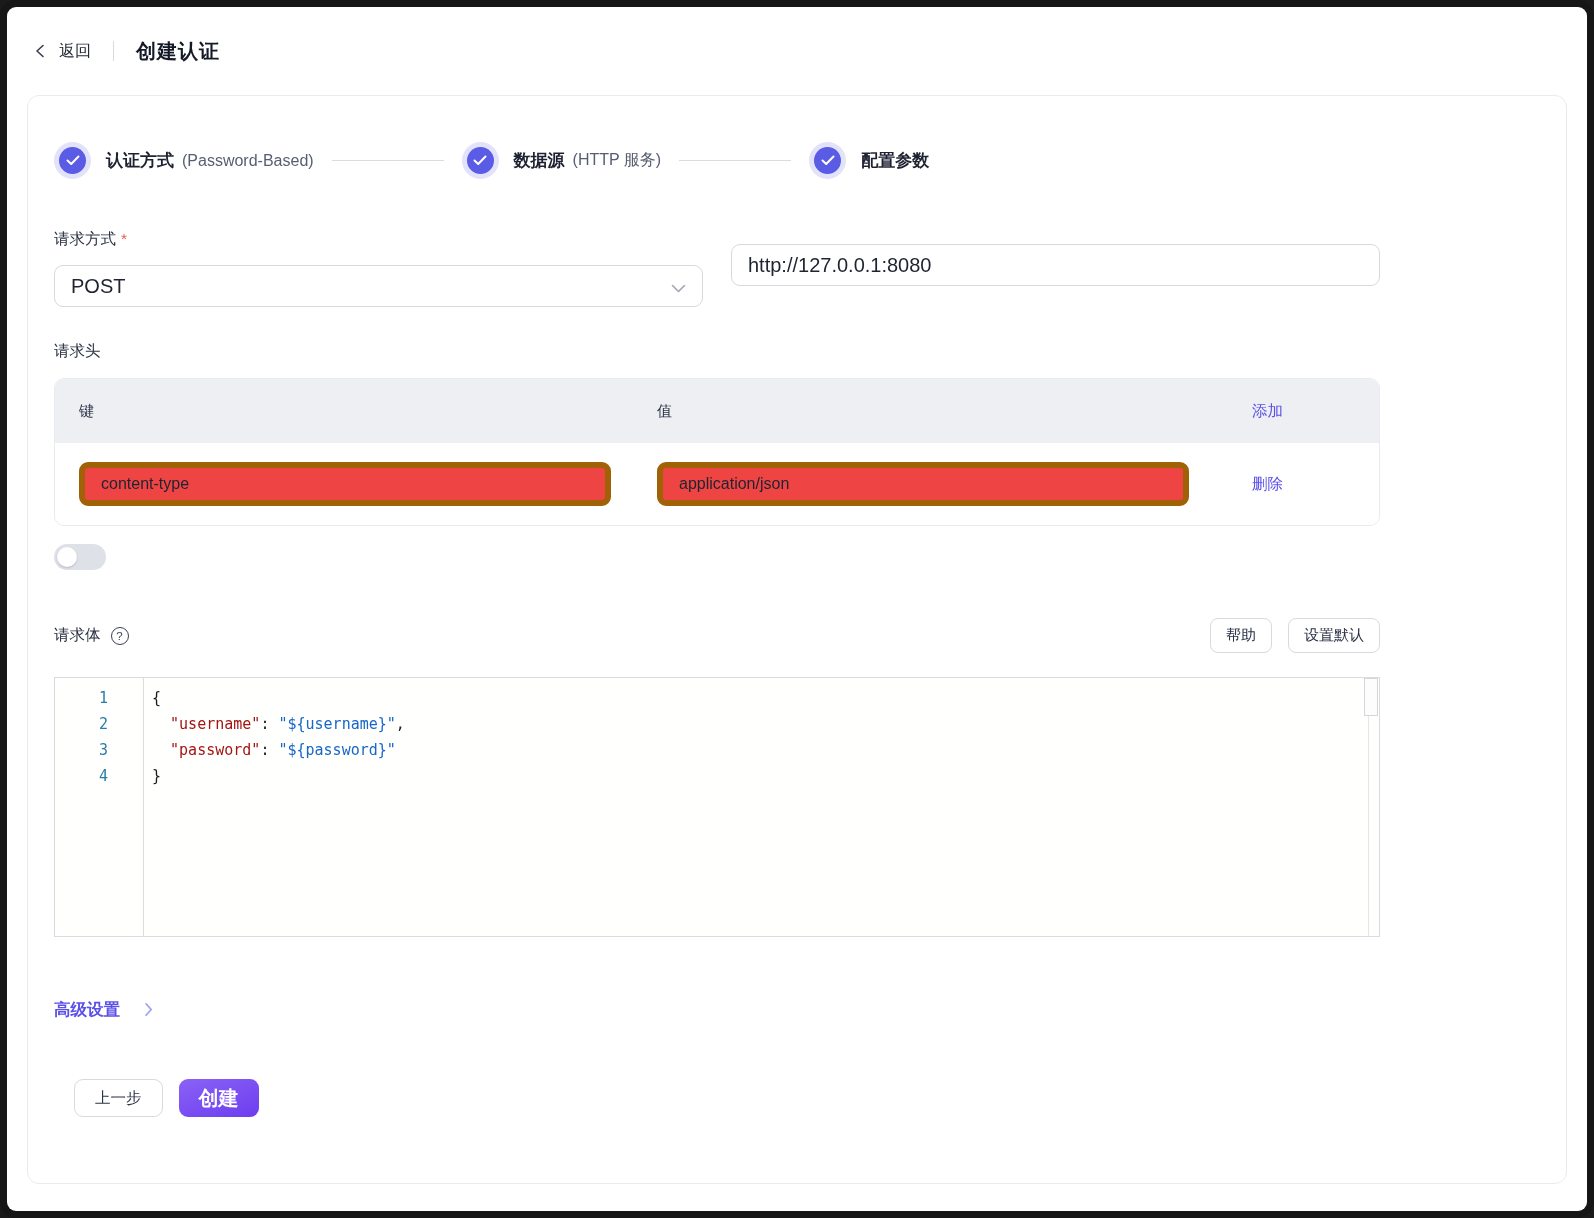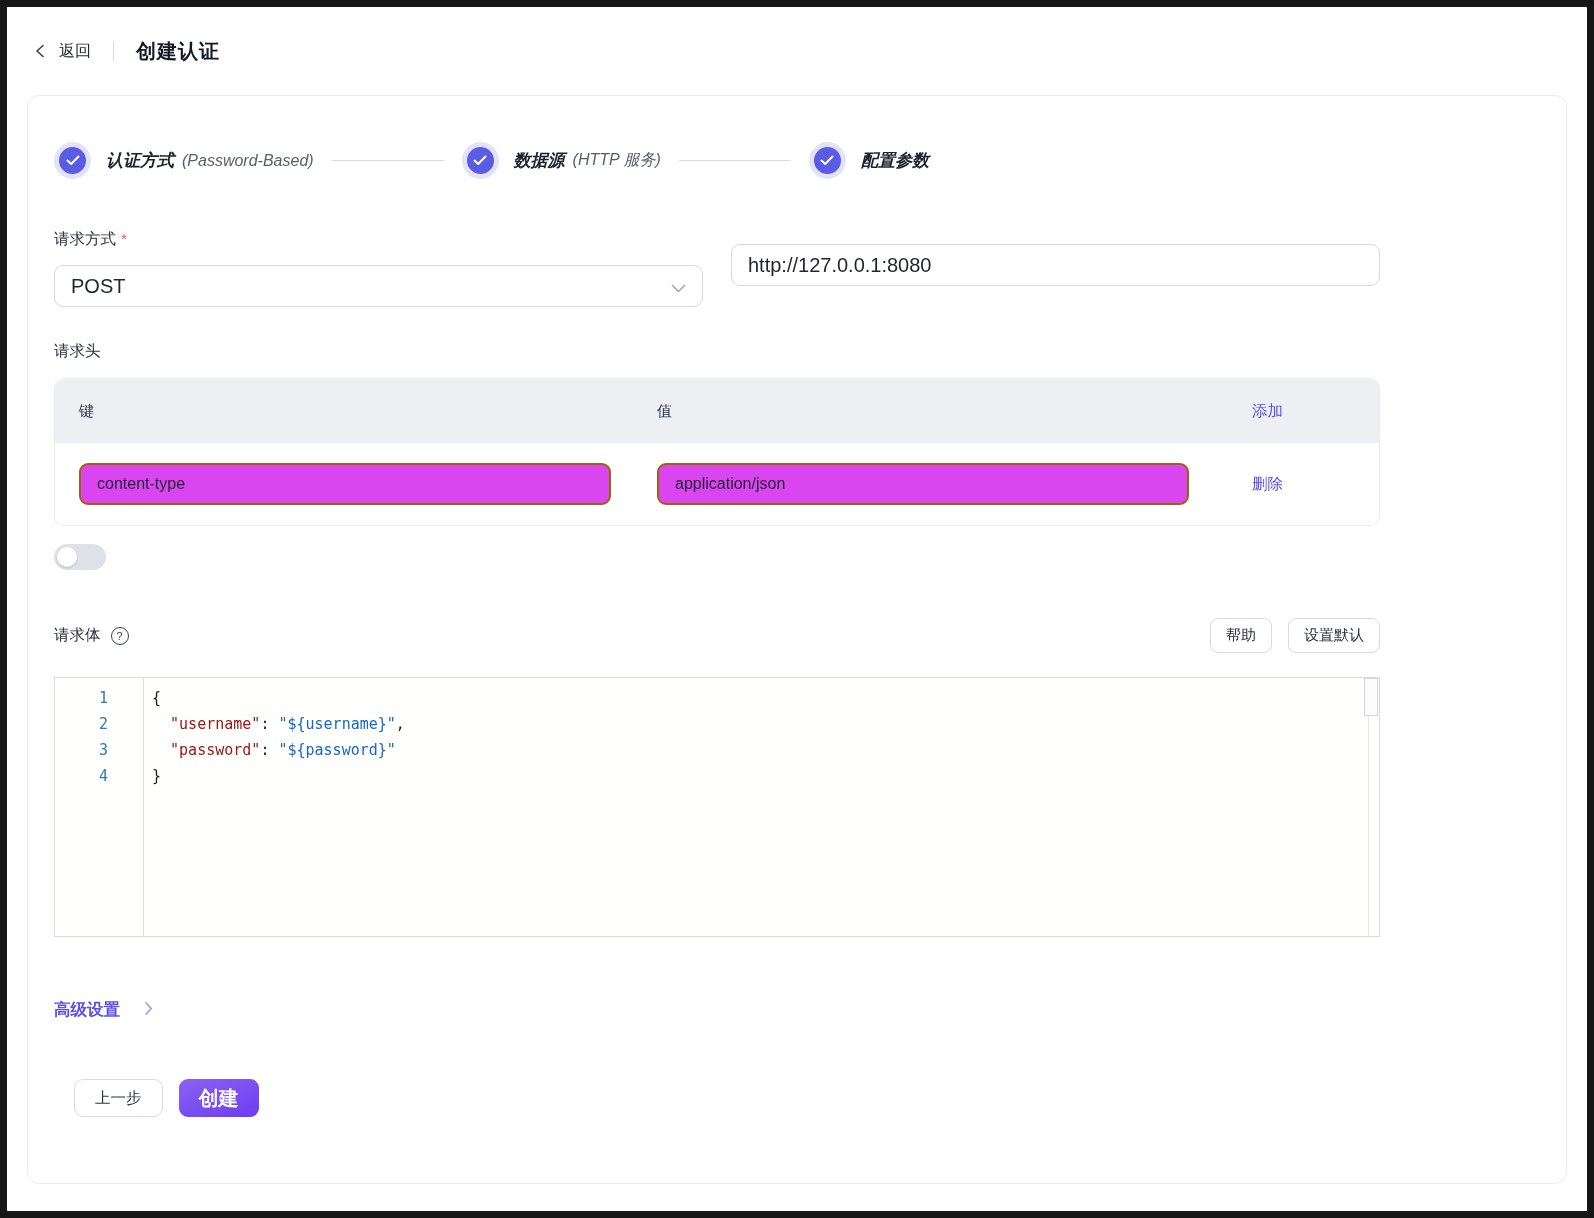--- a/index.html
+++ b/index.html
@@ -8,7 +8,7 @@
 
   .frame {
     width:1594px; height:1218px;
-    border:7px solid #161616; border-radius:2px;
+    border:7px solid #161616; border-radius:16px;
     background:#ffffff; overflow:hidden;
   }
   .page { width:100%; height:100%; background:#fff; }

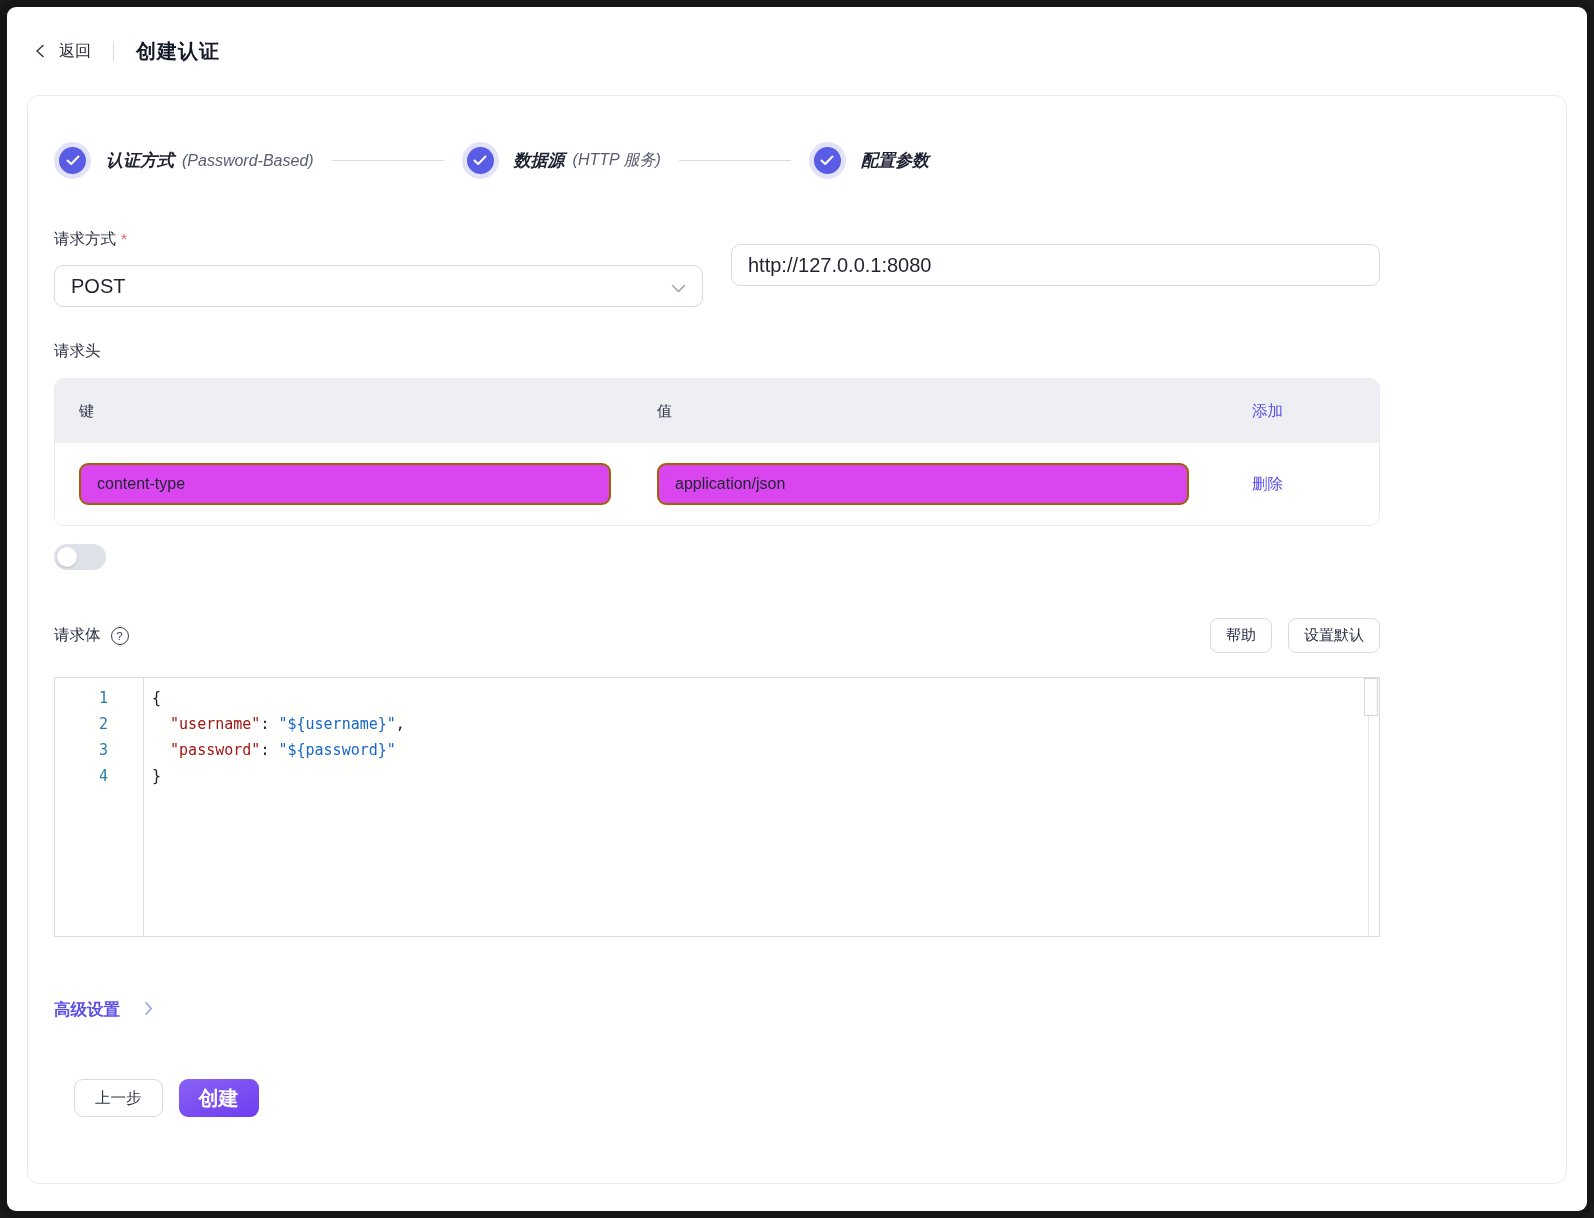--- a/index.html
+++ b/index.html
@@ -33,7 +33,7 @@
   .content { width:1326px; }
 
   
-  .stepper { display:flex; align-items:center; margin-top:16px;font-style:italic; }
+  .stepper { display:flex; align-items:center; margin-top:16px; }
   .step { display:flex; align-items:center; cursor:pointer; }
   .step-circle {
     width:27px; height:27px; border-radius:50%;

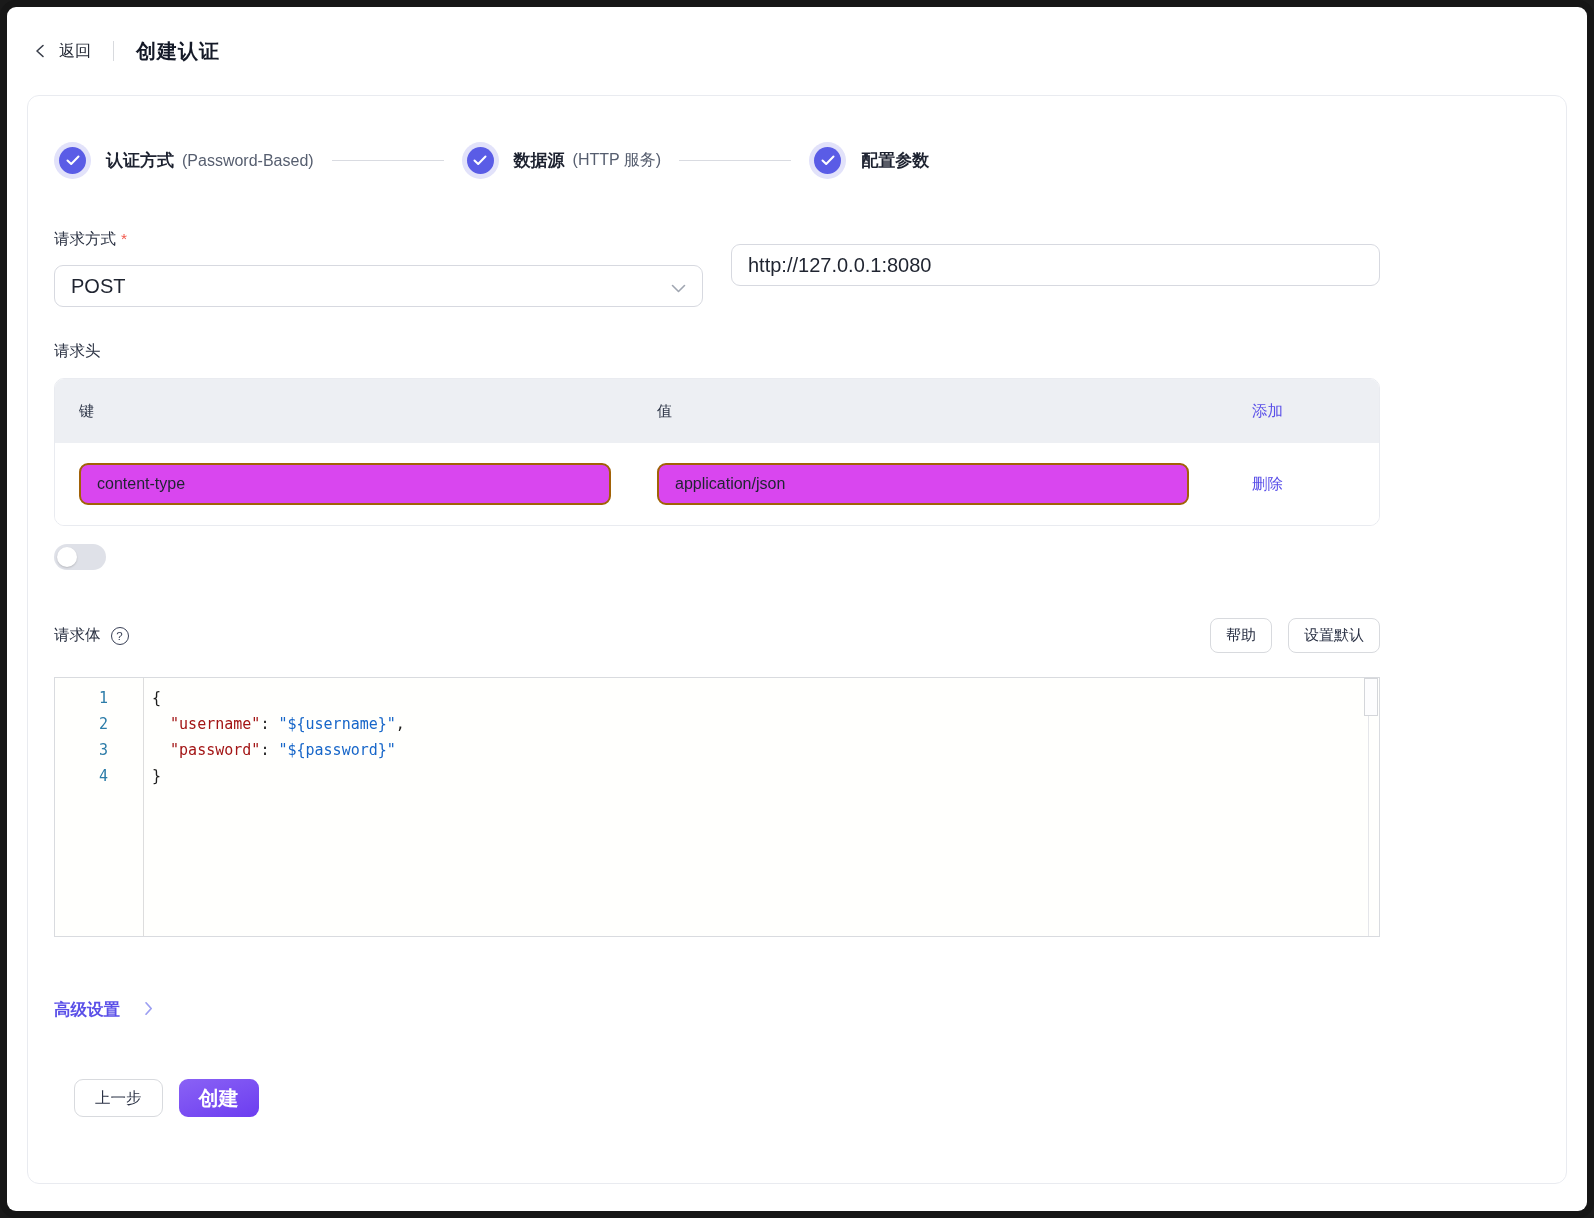--- a/index.html
+++ b/index.html
@@ -70,8 +70,8 @@
   .ht-col { font-size:15px; color:#2b3345; }
   .ht-row { height:82px; background:#fff; }
   .ht-input {
-    height:42px; width:100%; border:2px solid #a16207; border-radius:9px;
-    padding:16px 16px; font-size:16px; color:#1f2430; outline:none; background:#d946ef;
+    height:42px; width:100%; border:6px solid #a16207; border-radius:9px;
+    padding:16px 16px; font-size:16px; color:#1f2430; outline:none; background:#ef4444;
     font-family:"Liberation Sans","DejaVu Sans",sans-serif;
   }
   .table-link { font-size:15.5px; color:#5a4fe8; cursor:pointer; padding-left:17px; }

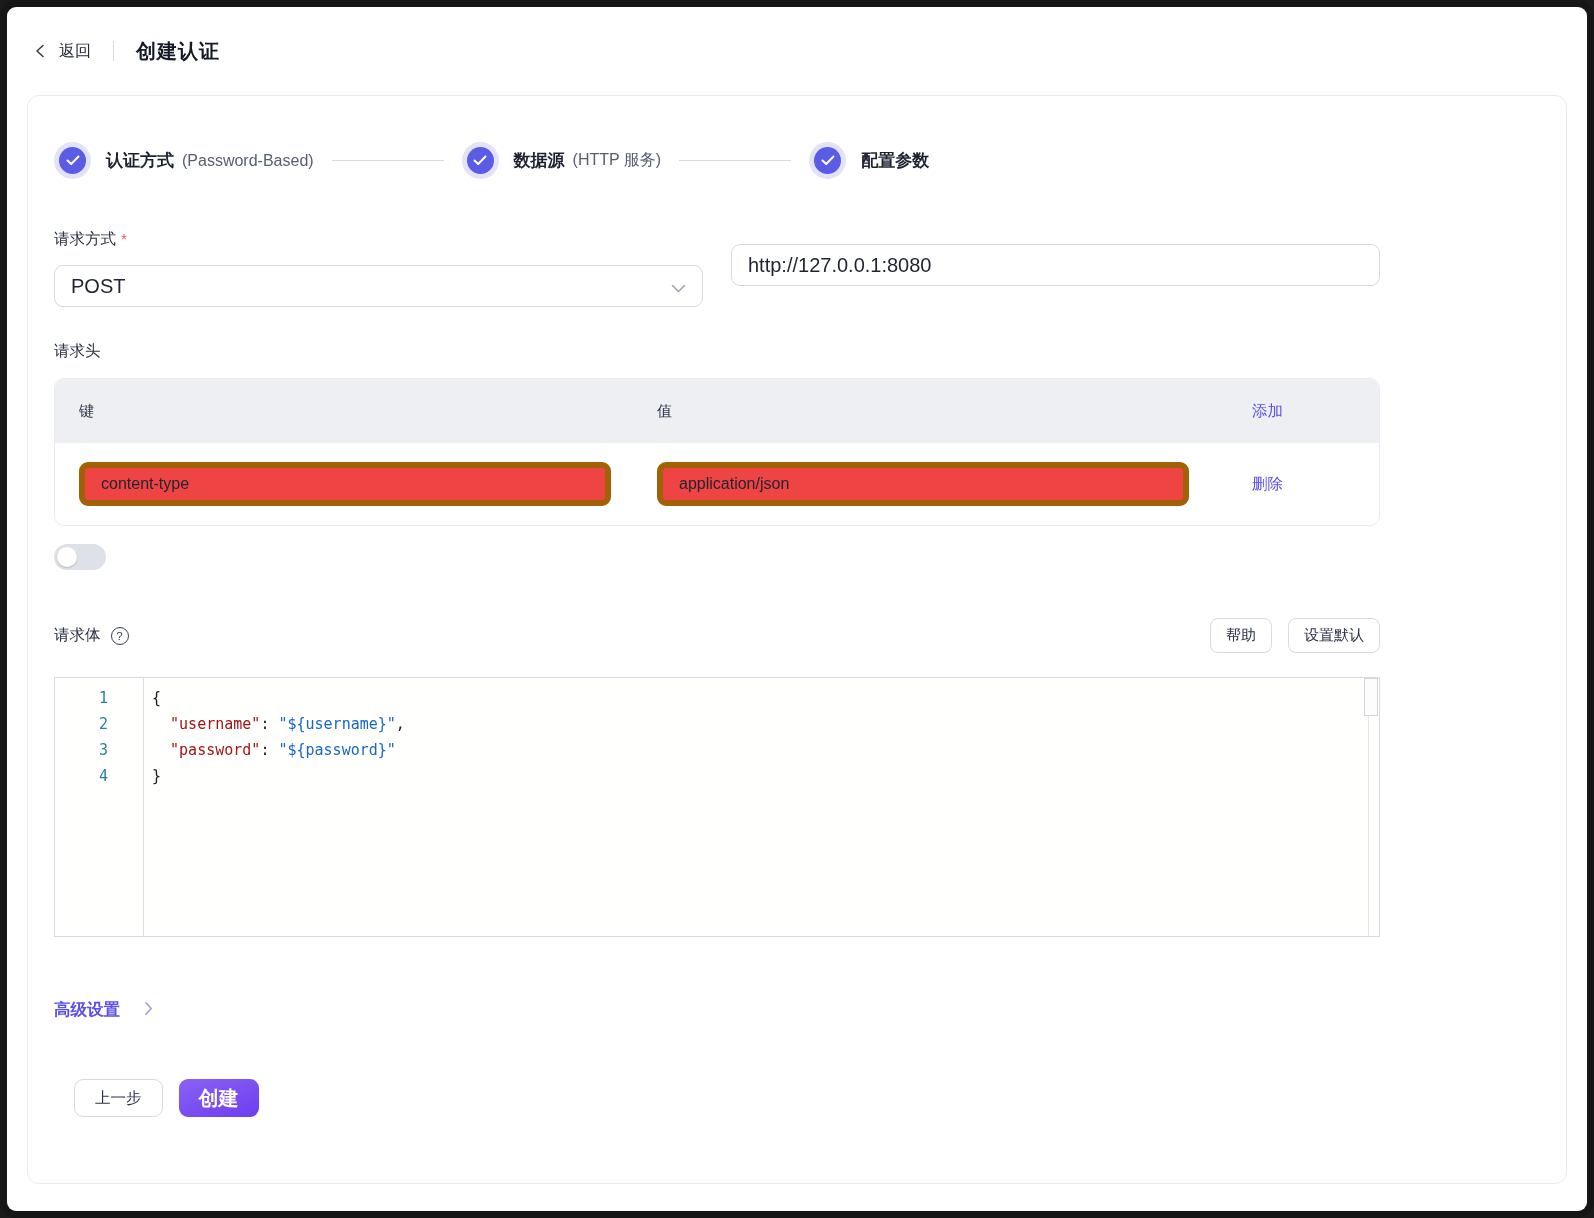--- a/index.html
+++ b/index.html
@@ -131,7 +131,7 @@
   }
 
   
-  .advanced { margin-top:62px; display:flex; align-items:flex-end; gap:24px; cursor:pointer; width:fit-content;font-family:Liberation Mono, monospace; }
+  .advanced { margin-top:62px; display:flex; align-items:flex-end; gap:24px; cursor:pointer; width:fit-content; }
   .advanced-label { font-size:16.5px; font-weight:700; color:#5a4fe8; }
   .footer { margin-top:58px; display:flex; gap:16px; align-items:center;margin-left:20px; }
   .prev-btn {

